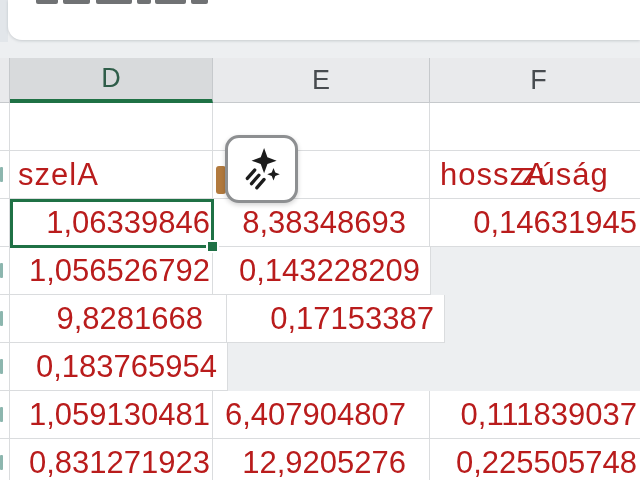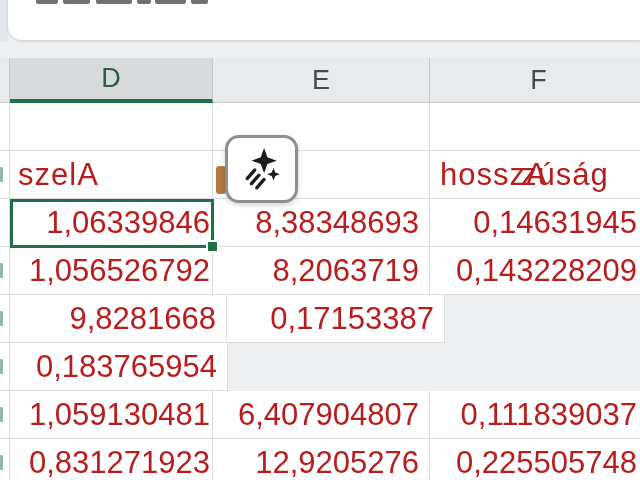--- a/index.html
+++ b/index.html
@@ -39,7 +39,7 @@
   }
   .sliver{width:10px;position:relative;}
   .num{justify-content:flex-end;padding-right:2px;}
-  .w-e.num{padding-right:10px;}
+  .w-e.num{padding-right:23px;}
   .w-f.num{padding-right:10px;}
   .label{justify-content:flex-start;padding-left:8px;letter-spacing:1px;}
   .speck{position:absolute;left:0;top:16px;width:3px;height:15px;background:#4e8f83;opacity:.65;border-radius:1px;}

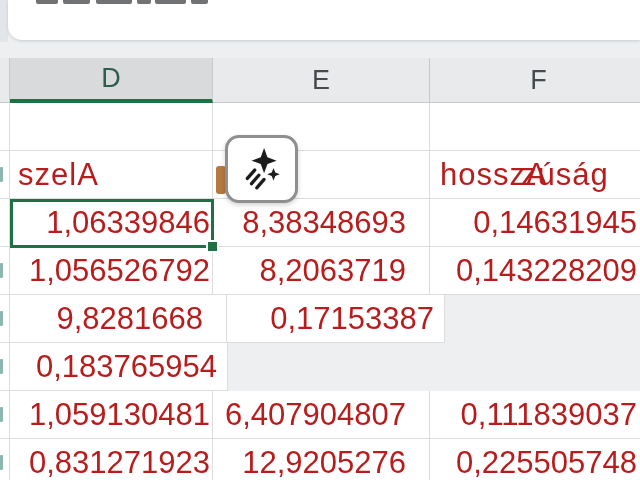--- a/index.html
+++ b/index.html
@@ -123,7 +123,6 @@
         <span class="speck"></span>
       </div>
     <div class="cell w-d num">1,056526792</div>
-    <div class="cell w-e num">8,2063719</div>
     <div class="cell w-f num">0,143228209</div>
   </div>
 

